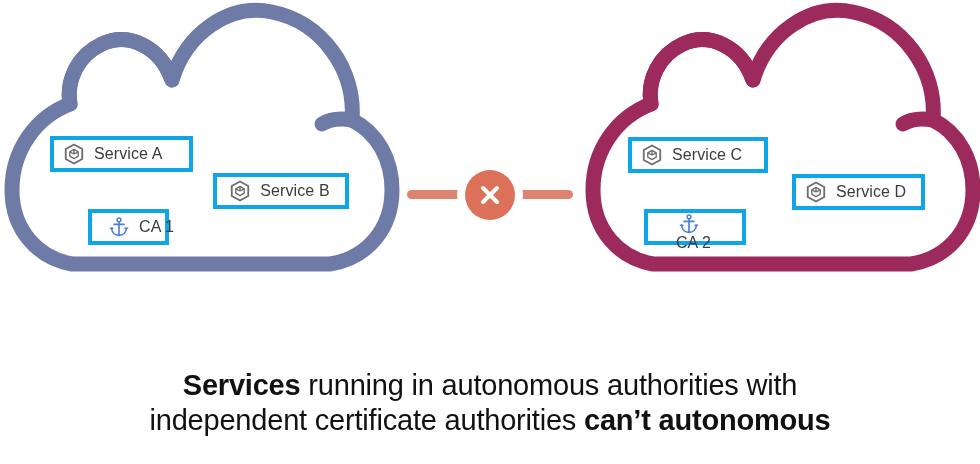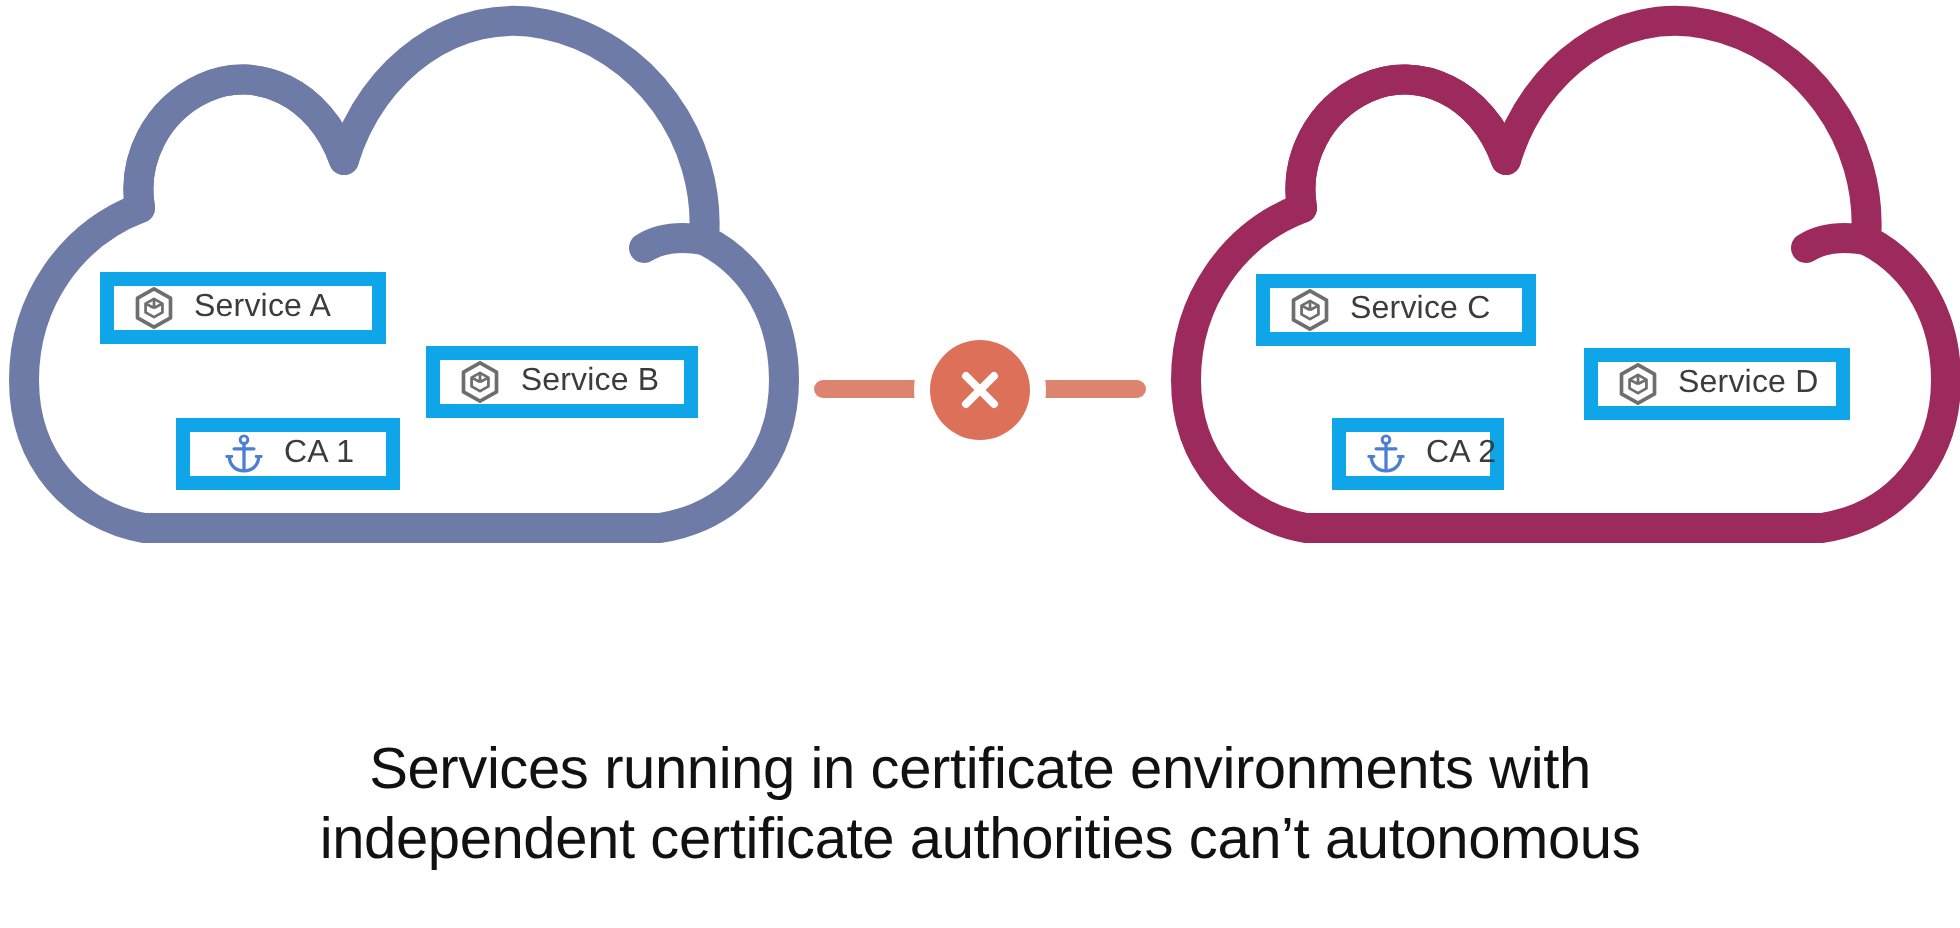--- a/index.html
+++ b/index.html
@@ -32,7 +32,7 @@
   .node-chip {
     position: absolute;
     background: #ffffff;
-    border: 7px solid #0ea5e9;
+    border: 4px solid #0ea5e9;
     box-sizing: border-box;
     height: 36px;
     display: flex;

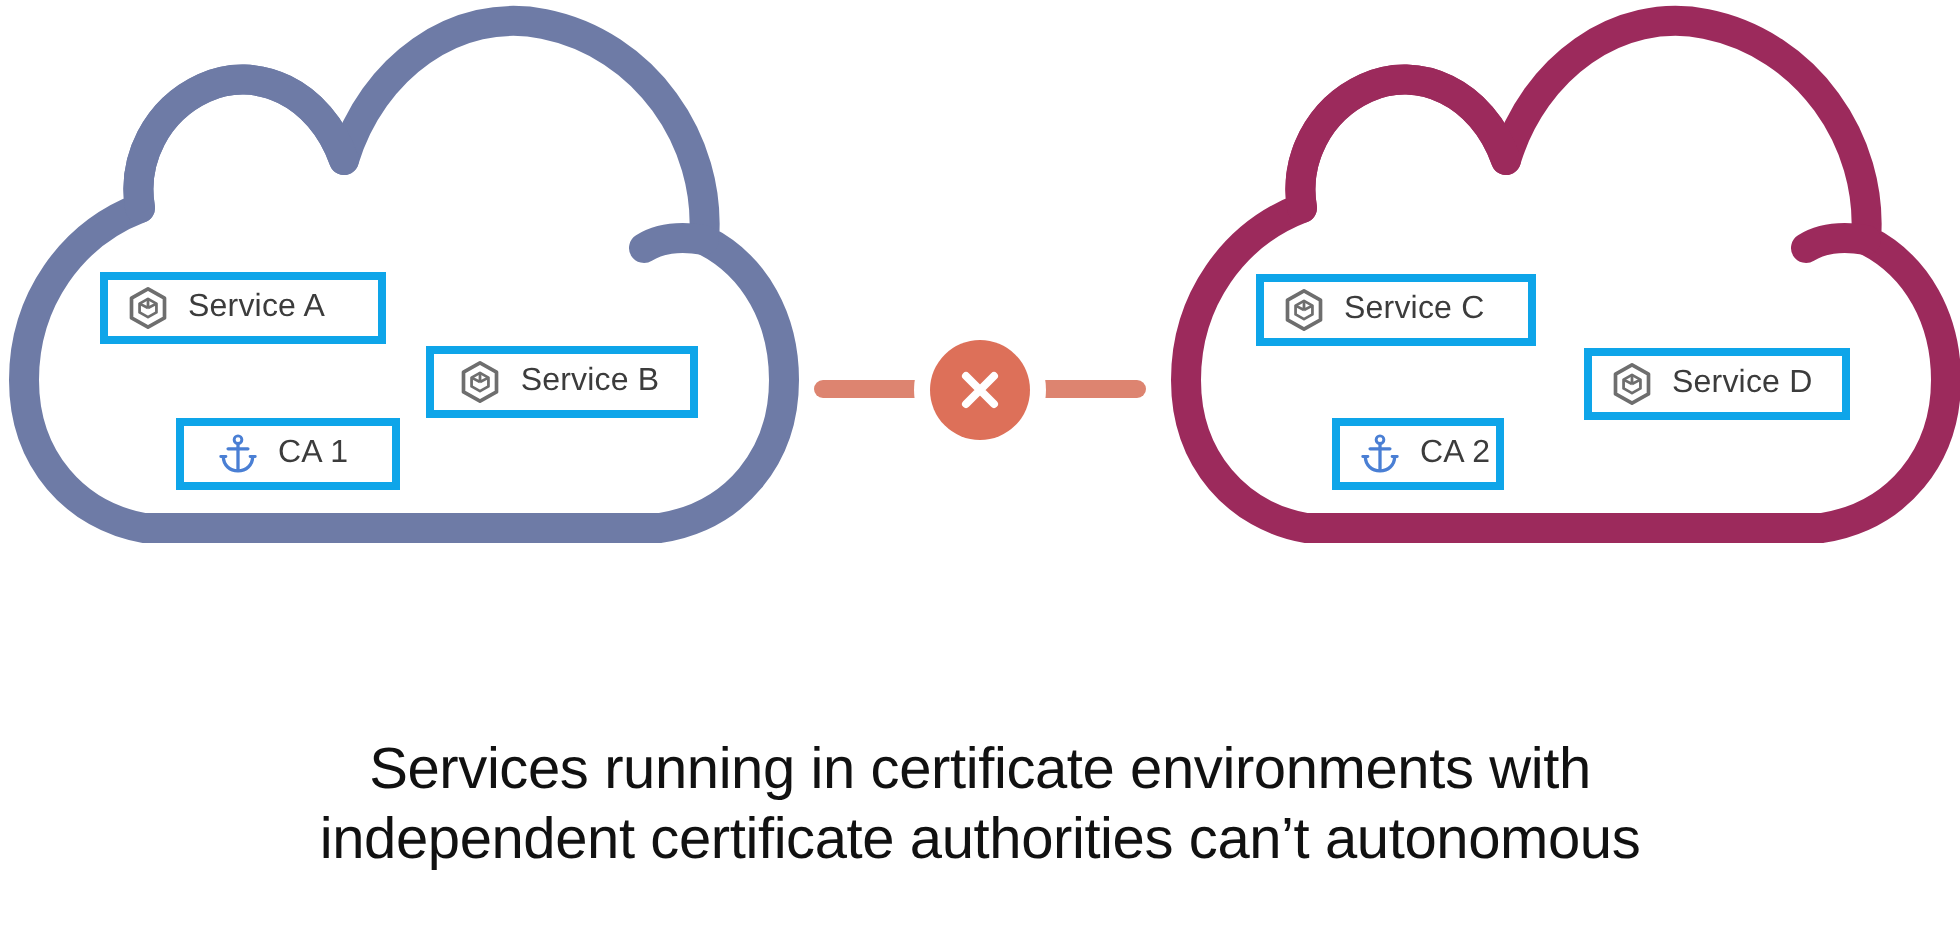--- a/index.html
+++ b/index.html
@@ -60,7 +60,7 @@
   
   #chip-service-a { left: 50px;  top: 136px; width: 143px; }
   #chip-service-b { left: 213px; top: 173px; width: 136px; justify-content: center; }
-  #chip-ca-1      { left: 88px;  top: 209px; width: 112px; padding-left: 16px; }
+  #chip-ca-1      { left: 88px;  top: 209px; width: 81px; padding-left: 16px; }
   #chip-service-c { left: 628px; top: 137px; width: 140px; }
   #chip-service-d { left: 792px; top: 174px; width: 133px; }
   #chip-ca-2      { left: 666px; top: 209px; width: 86px; }

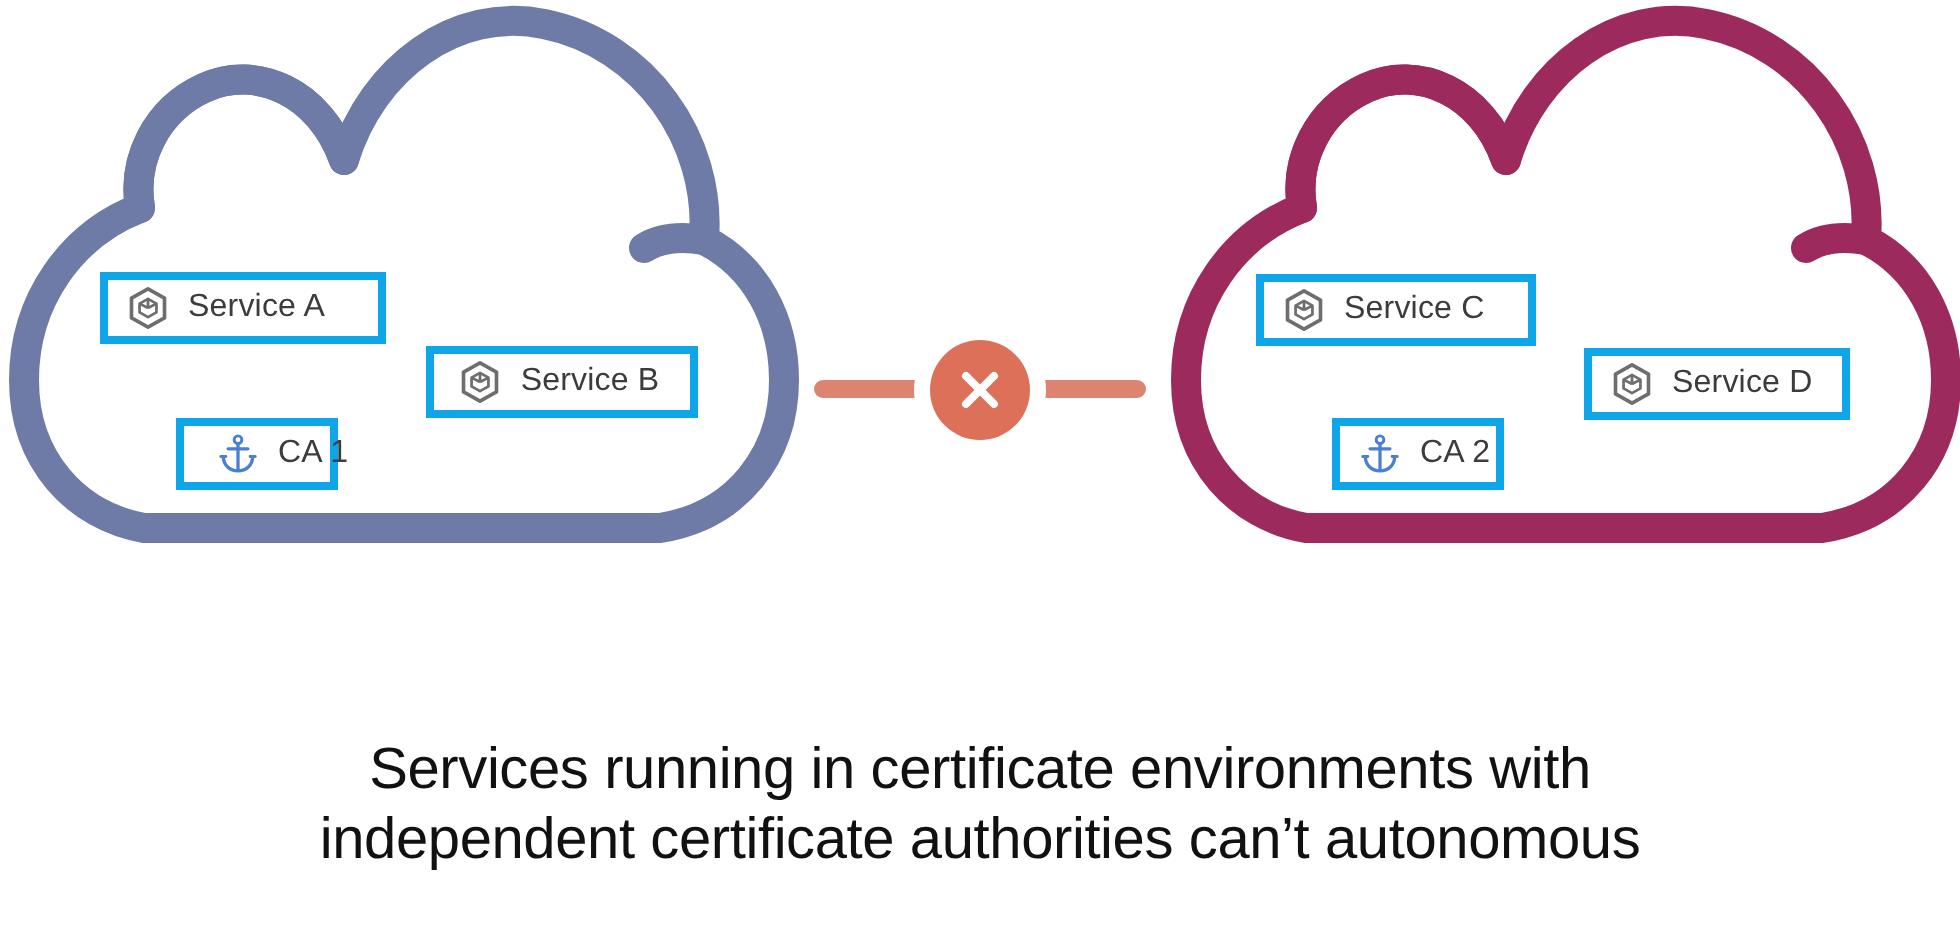--- a/index.html
+++ b/index.html
@@ -63,7 +63,7 @@
   #chip-ca-1      { left: 88px;  top: 209px; width: 81px; padding-left: 16px; }
   #chip-service-c { left: 628px; top: 137px; width: 140px; }
   #chip-service-d { left: 792px; top: 174px; width: 133px; }
-  #chip-ca-2      { left: 666px; top: 209px; width: 86px; }
+  #chip-ca-2      { left: 644px; top: 209px; width: 102px; flex-direction: column; }
 
   
   #connector {

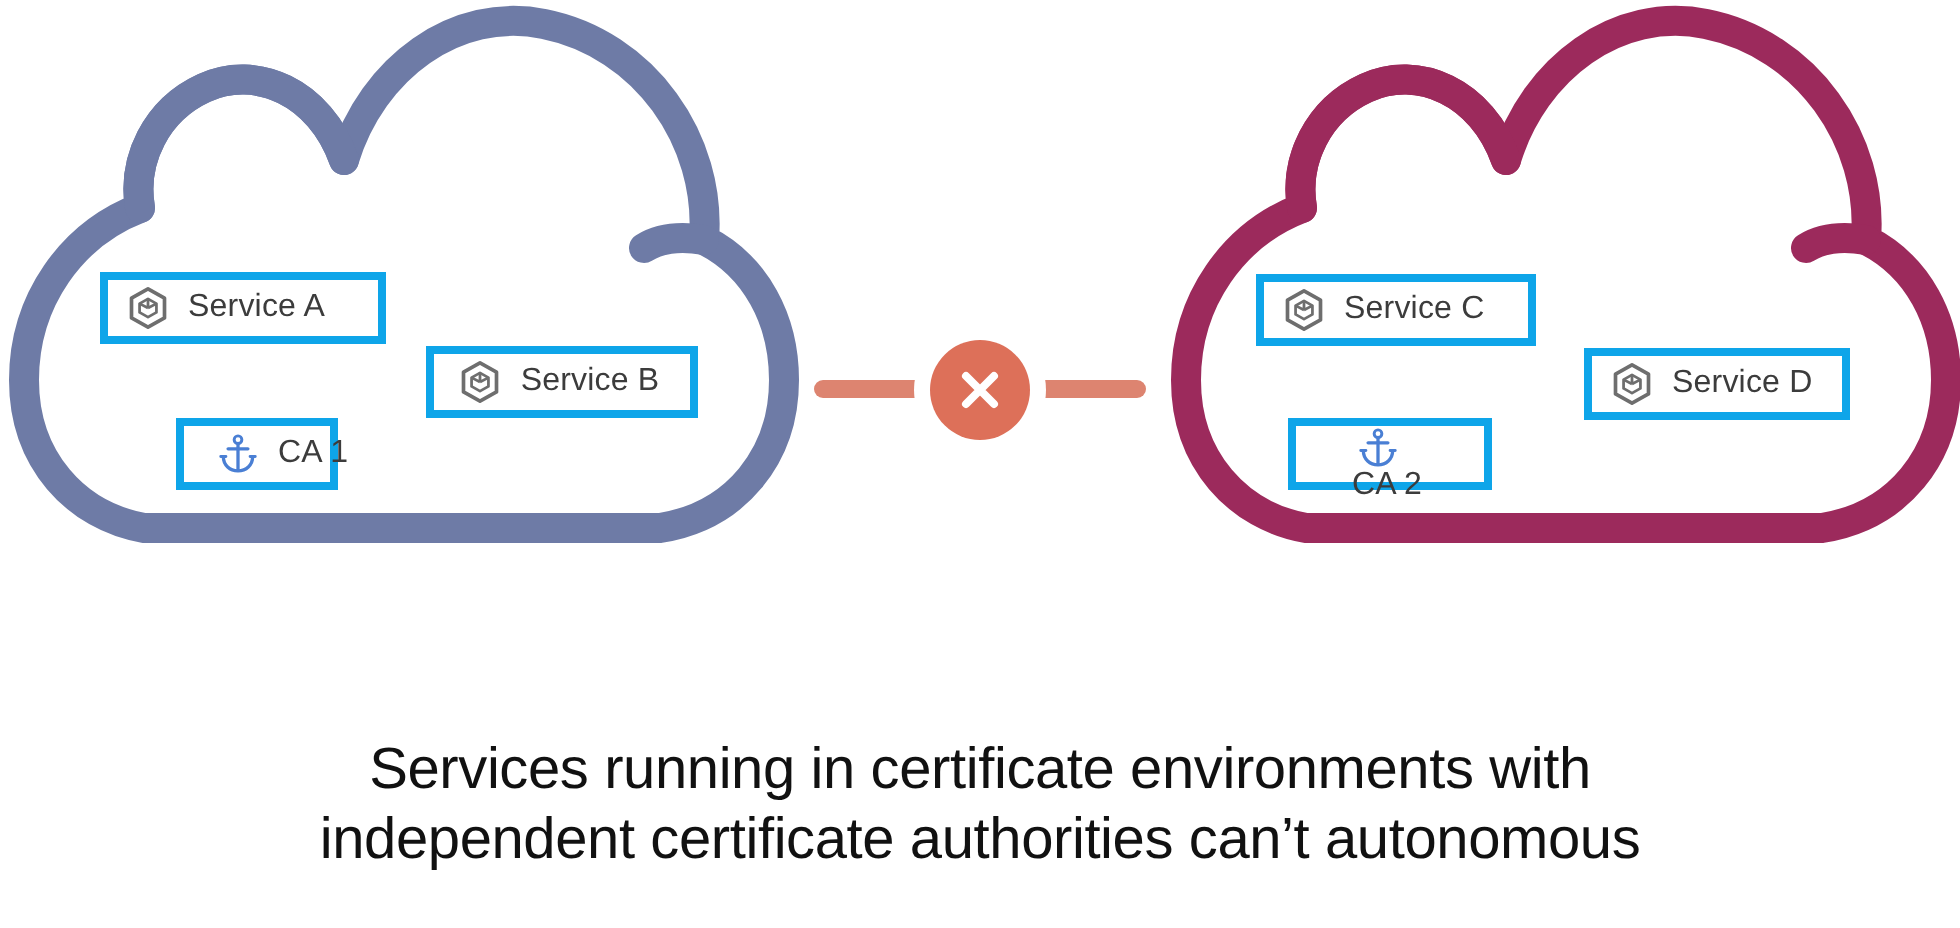--- a/index.html
+++ b/index.html
@@ -112,7 +112,7 @@
     color: #111111;
     letter-spacing: -0.2px;
   }
-  #caption .strong { font-weight: normal; }
+  #caption .strong { font-weight: bold; }
   #caption .light  { font-weight: normal; }
   .cap-line { display: block; white-space: nowrap; }
 </style>

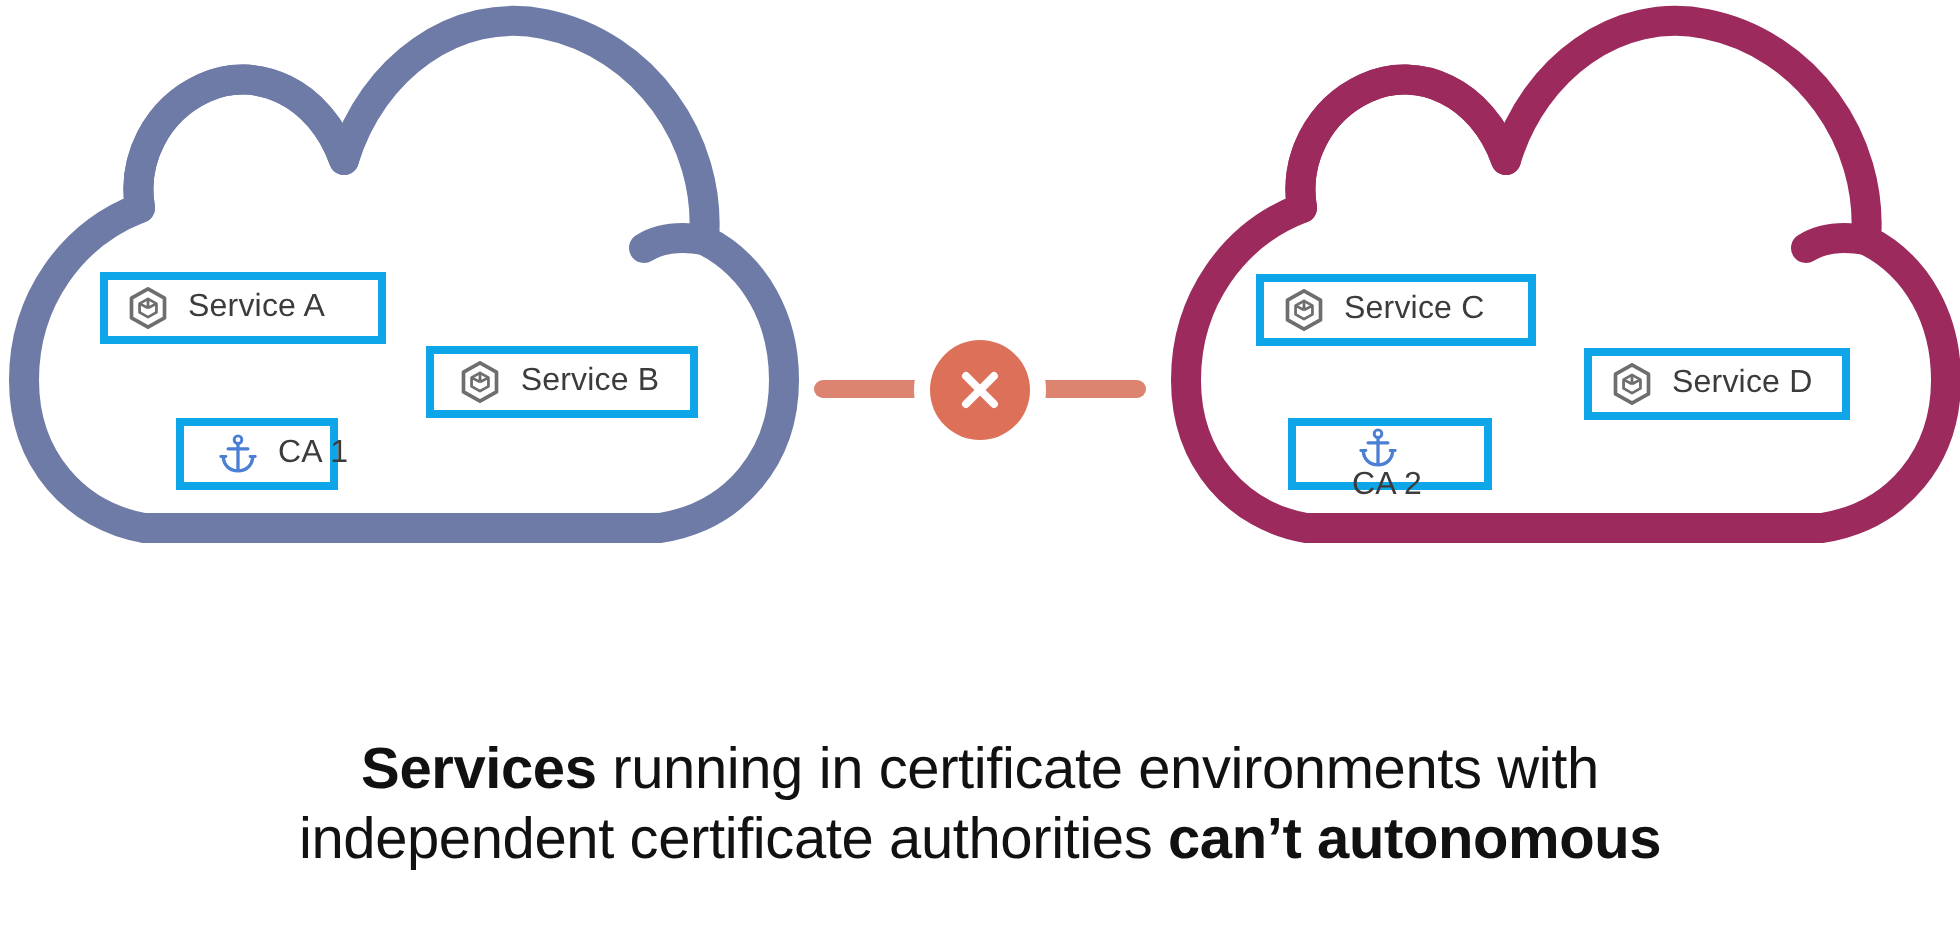--- a/index.html
+++ b/index.html
@@ -221,7 +221,7 @@
 </div>
 
 <div id="caption">
-  <span class="cap-line"><span class="strong">Services</span><span class="light"> running in certificate environments with</span></span>
+  <span class="cap-line"><span class="strong">Services</span><span class="light"> running in autonomous authorities with</span></span>
   <span class="cap-line"><span class="light">independent certificate authorities </span><span class="strong">can’t autonomous</span></span>
 </div>
 

